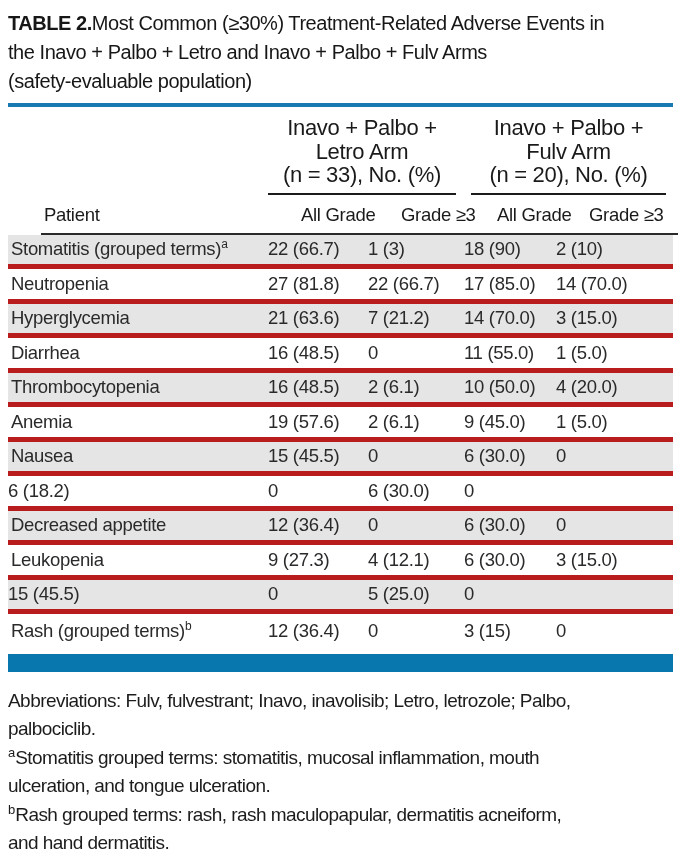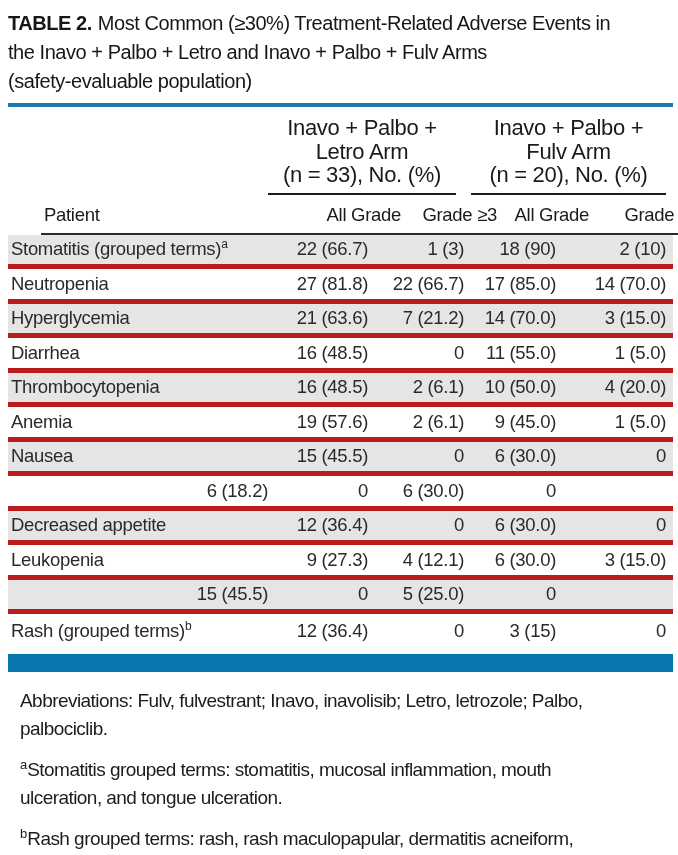--- a/index.html
+++ b/index.html
@@ -21,7 +21,7 @@
     letter-spacing: -0.45px;
     color: #171717;
   }
-  .title .tlabel { font-weight: 700; padding-right: 6px; }
+  .title .tlabel { font-weight: 700; padding-right: 0; }
   .title .tbody { white-space: pre-line; }
 
   

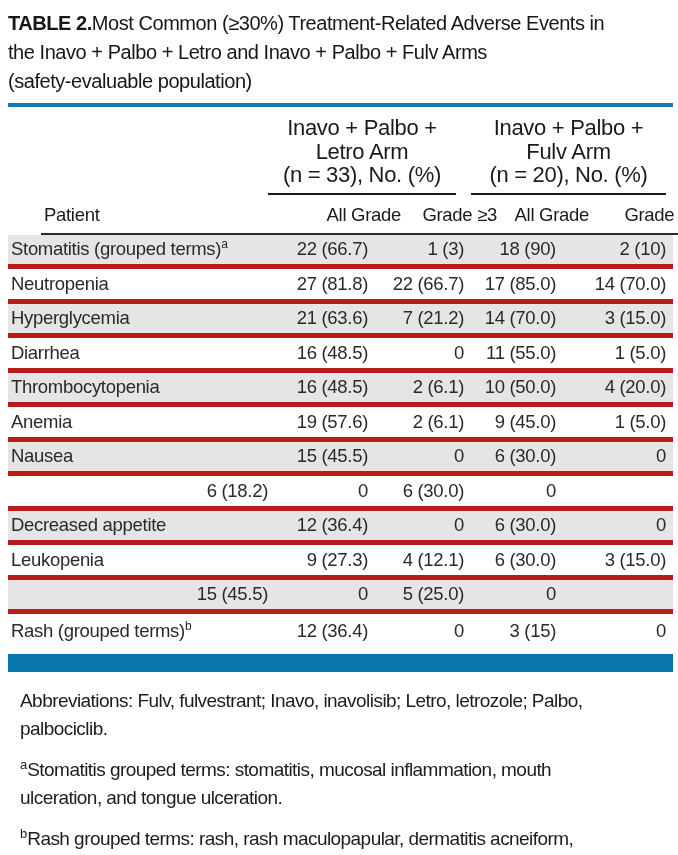--- a/index.html
+++ b/index.html
@@ -85,7 +85,7 @@
   .tbody-rows .trow:nth-child(odd) { background: #e5e5e5; }
   .tbody-rows .trow:last-child { border-bottom: none; }
   .patient-cell { text-align: left; padding-left: 3px; white-space: nowrap; }
-  .num { text-align: right; white-space: nowrap; }
+  .num { text-align: left; white-space: nowrap; }
   sup {
     font-size: 12px;
     vertical-align: super;

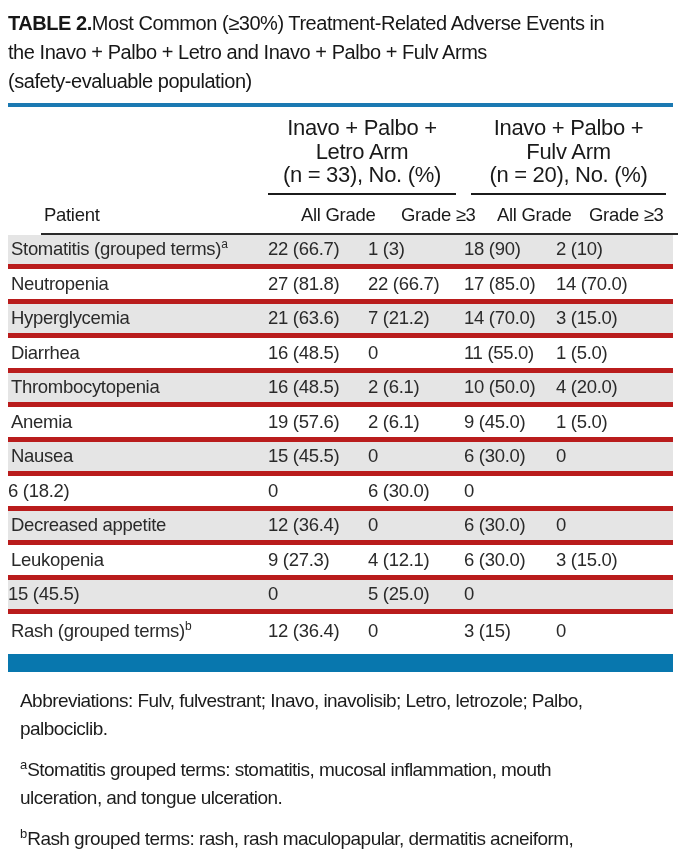--- a/index.html
+++ b/index.html
@@ -102,7 +102,7 @@
     letter-spacing: -0.55px;
     color: #1c1c1c;
   }
-  .footnotes p { margin: 12px; }
+  .footnotes p { margin: 0; }
   .footnotes .ftext { white-space: pre-line; }
   .footnotes sup { font-size: 13px; }
 </style>

